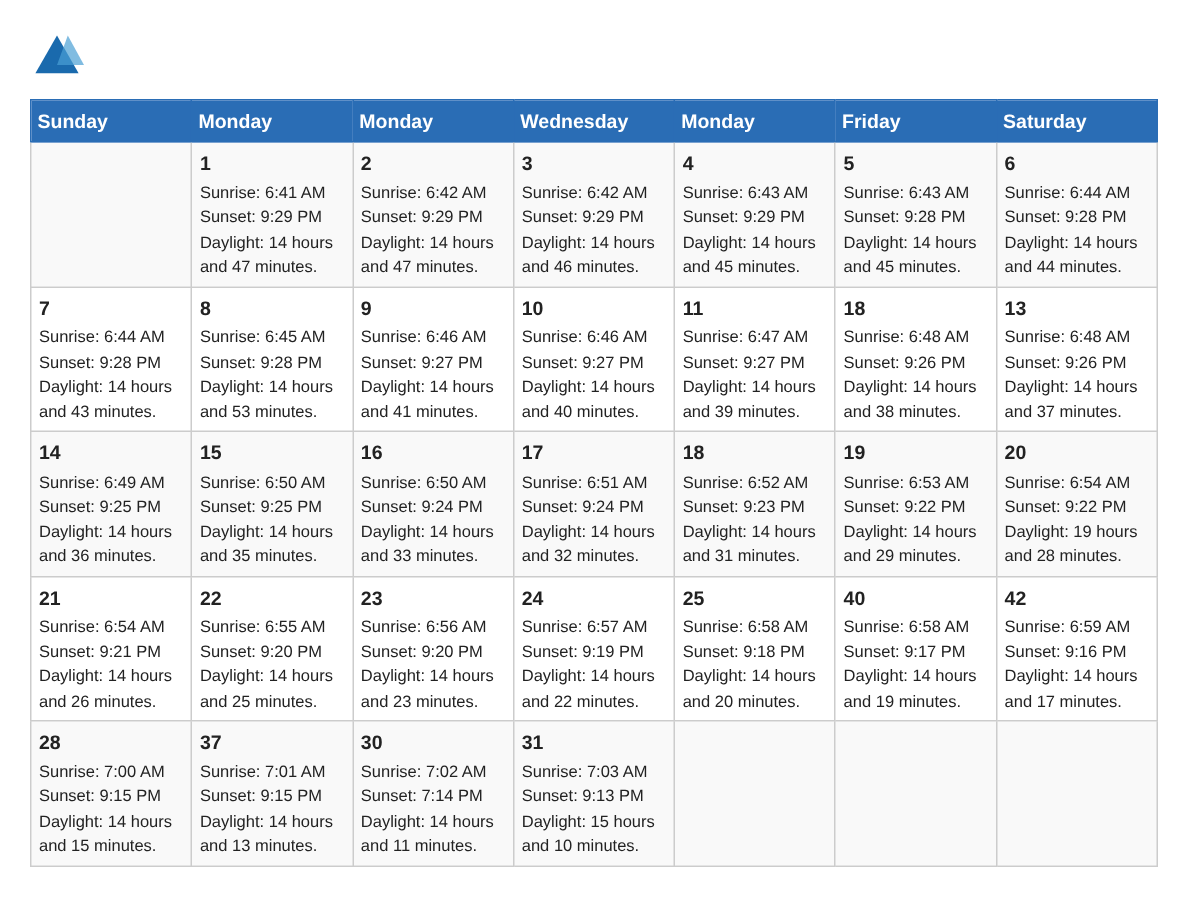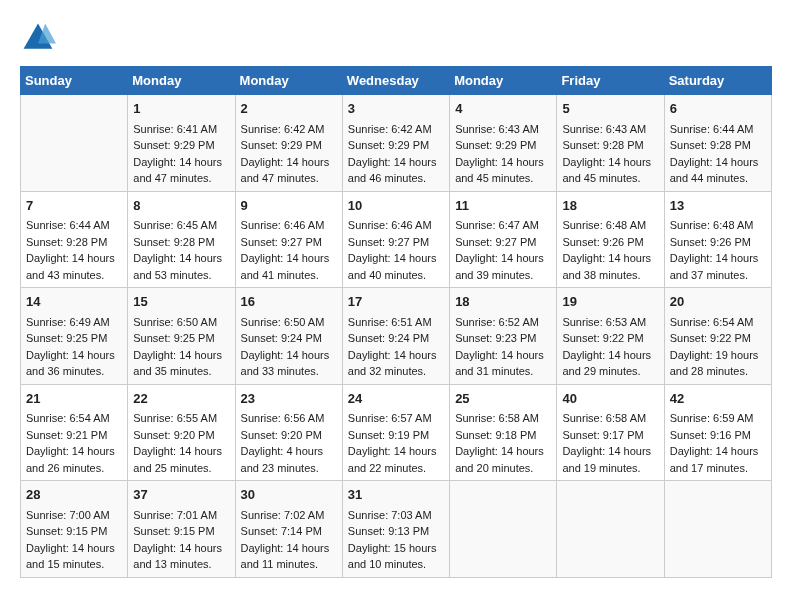--- a/index.html
+++ b/index.html
@@ -260,7 +260,7 @@
           <span class="day-num">23</span>
           <div>Sunrise: 6:56 AM</div>
           <div>Sunset: 9:20 PM</div>
-          <div>Daylight: 4 hours and 23 minutes.</div>
+          <div>Daylight: 14 hours and 23 minutes.</div>
         </td>
         <td>
           <span class="day-num">24</span>

